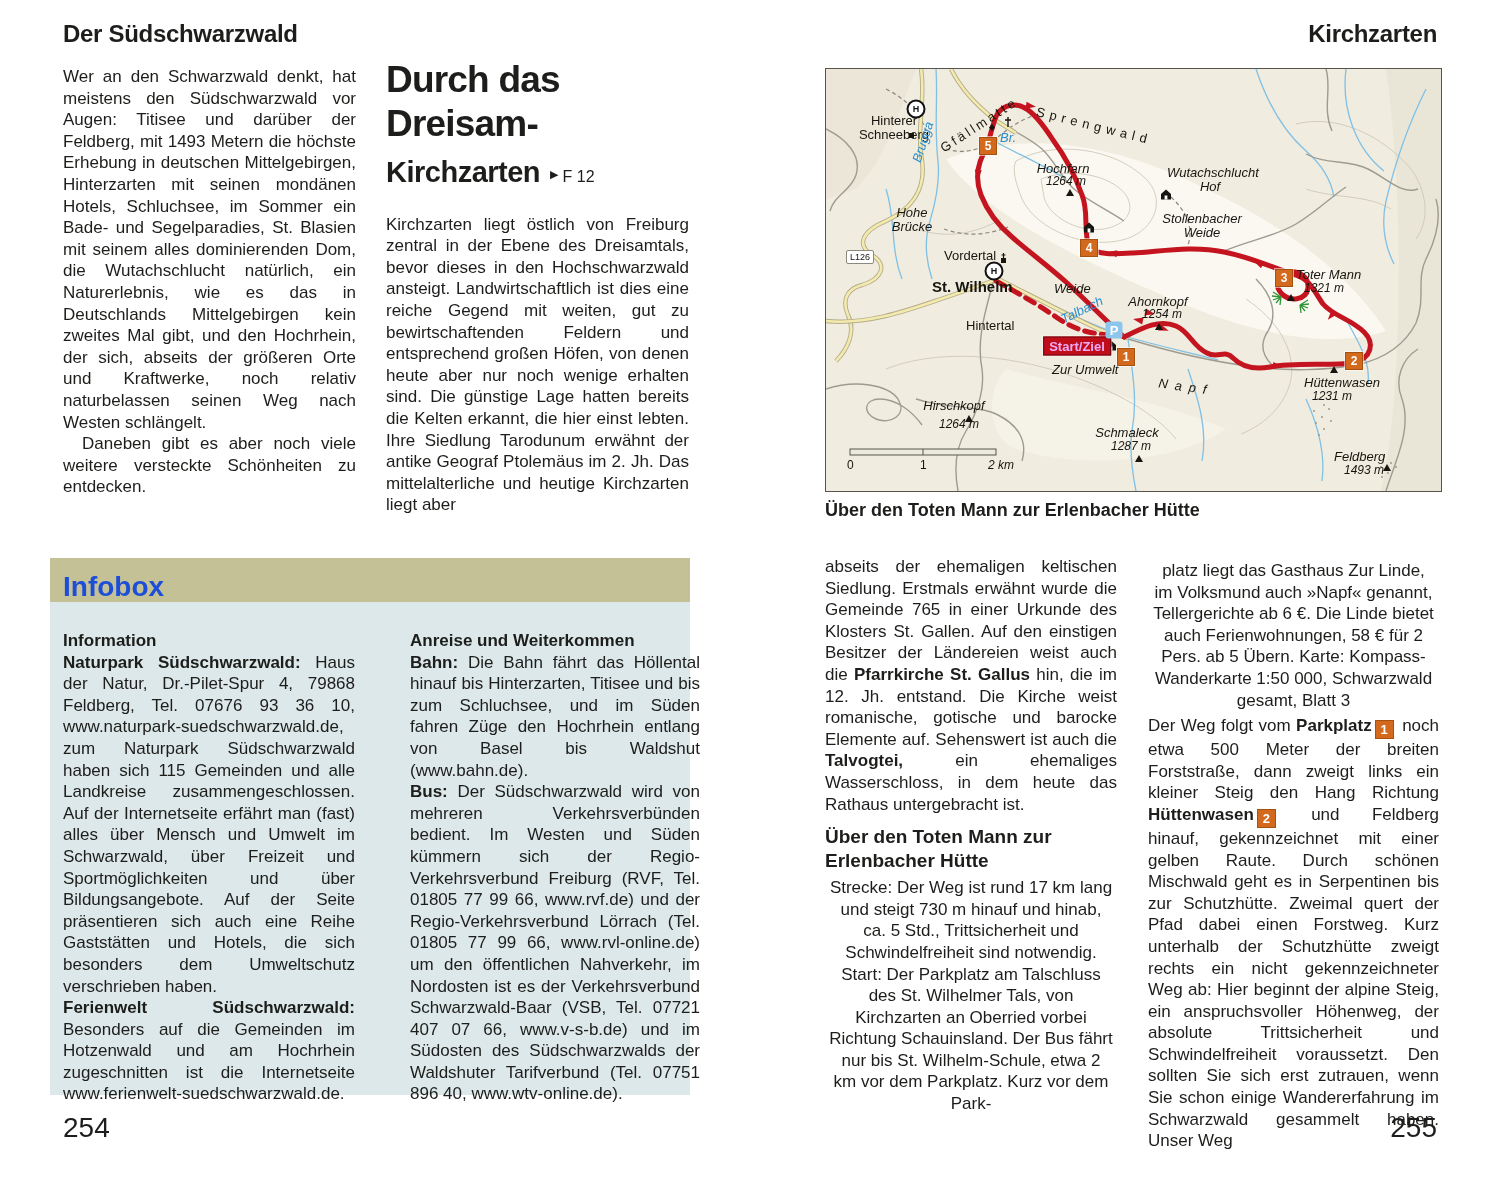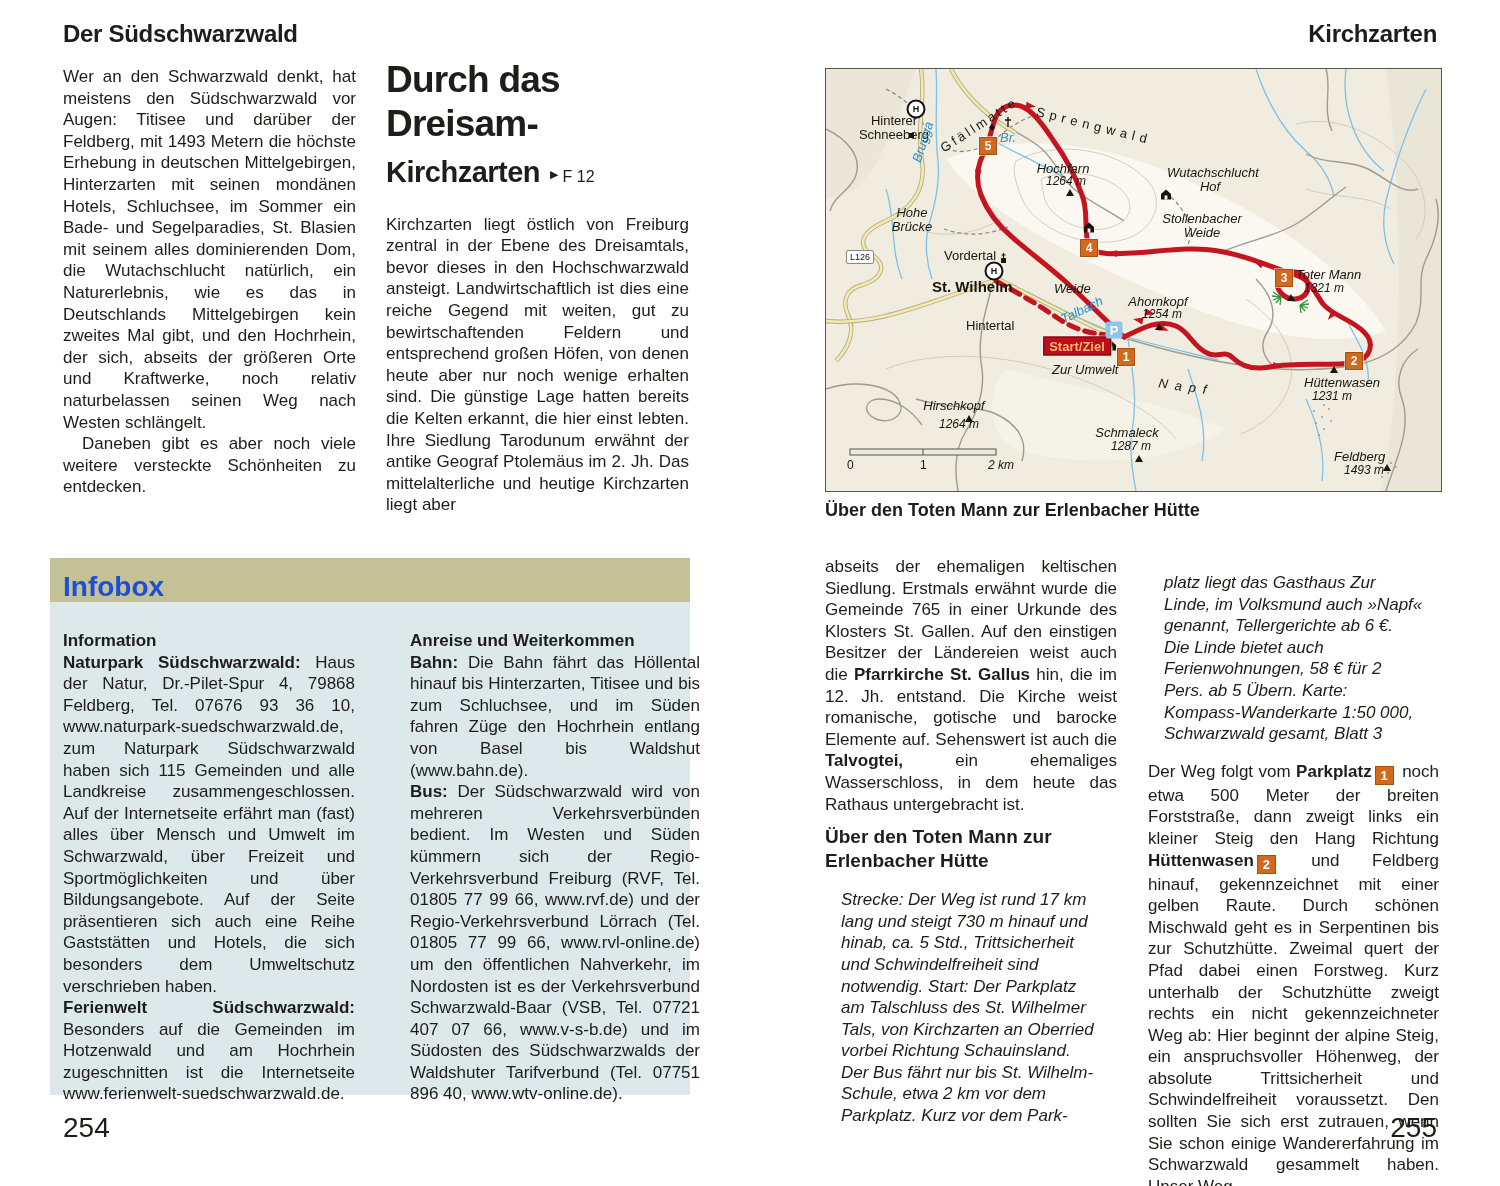--- a/index.html
+++ b/index.html
@@ -44,7 +44,7 @@
   .mk{position:absolute;width:18px;height:18px;background:#d2691c;border:1px solid #a5520f;
       box-sizing:border-box;color:#fff;font-weight:bold;font-size:12px;line-height:16px;
       text-align:center;transform:translate(-50%,-50%);z-index:8;box-shadow:0 0 0 1px rgba(255,255,255,.55);}
-  .sz{position:absolute;background:#c00d1a;color:#fdba74;font-weight:bold;font-size:13px;line-height:17px;
+  .sz{position:absolute;background:#c00d1a;color:#f0abfc;font-weight:bold;font-size:13px;line-height:17px;
       padding:0 5px;border:1px solid #70060f;transform:translate(-50%,-50%);z-index:8;
       box-shadow:0 0 0 1px rgba(255,255,255,.55);}
   .pk{position:absolute;width:17px;height:17px;background:#8cc6ec;color:#fff;font-weight:bold;

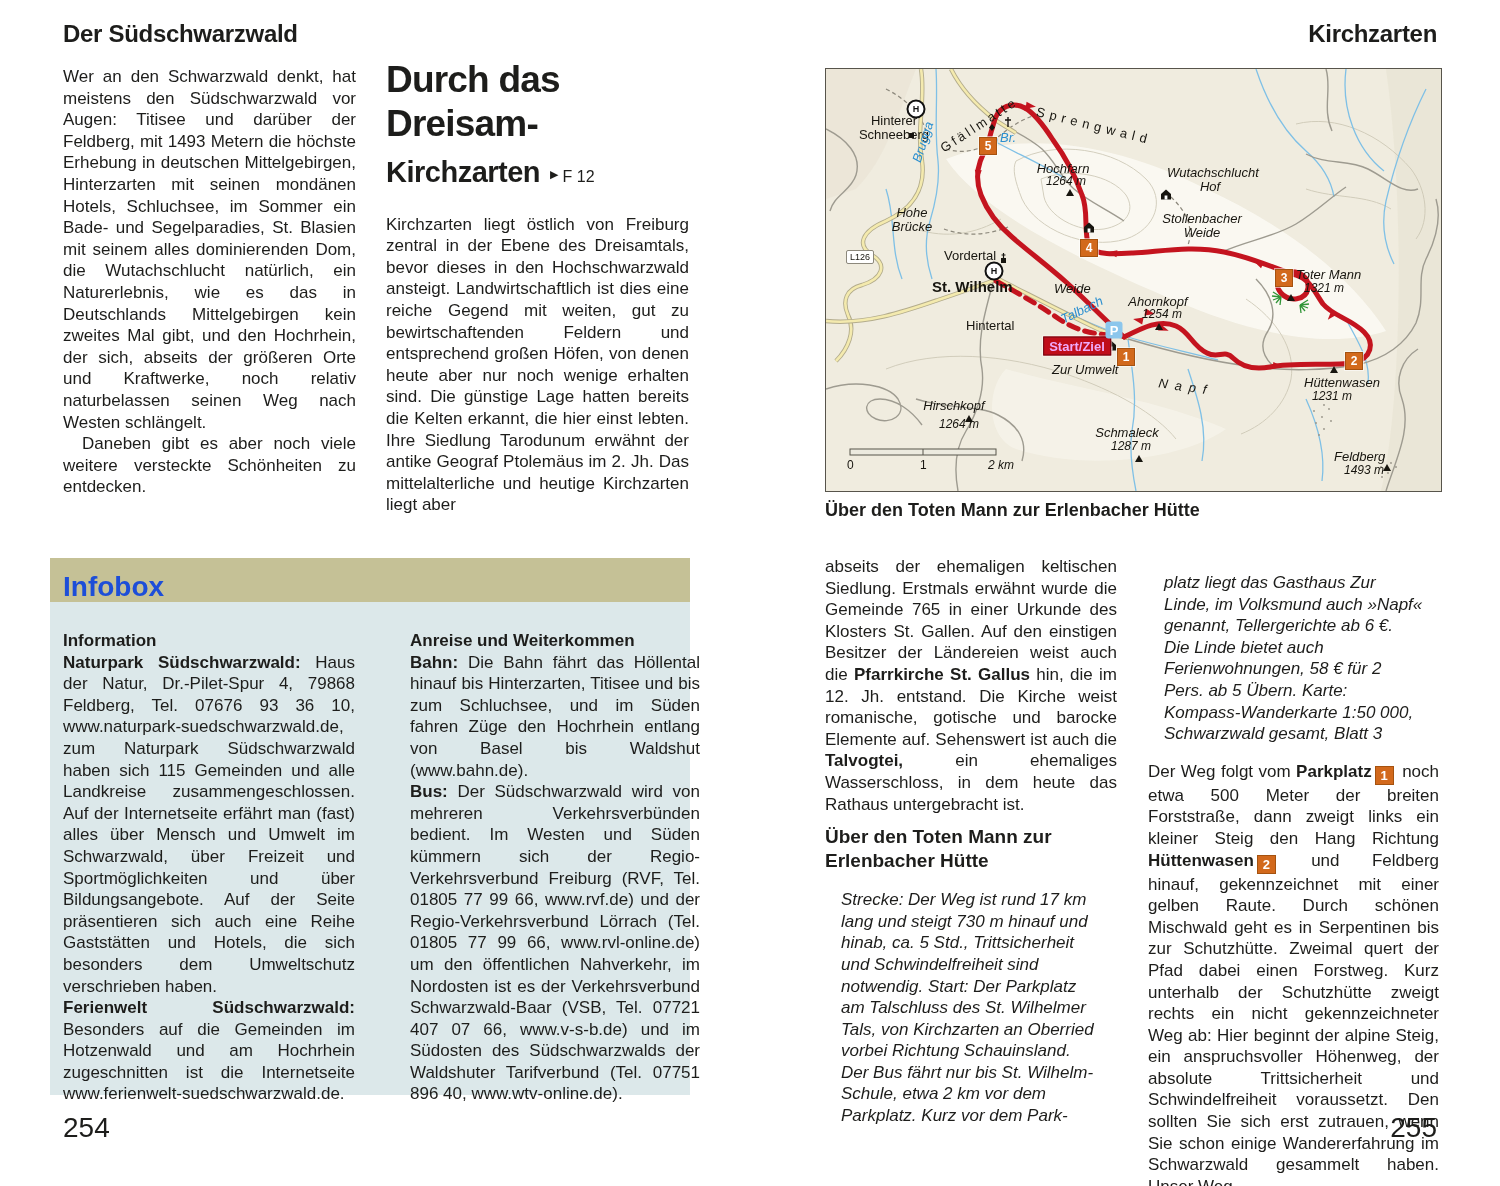--- a/index.html
+++ b/index.html
@@ -28,7 +28,7 @@
   .ib-h{font-weight:bold;margin:0 0 0 0;}
   
   .rp-head{font-size:19px;line-height:24px;font-weight:bold;margin:10px 0 2px 0;}
-  .ital-block{font-style:italic;text-align:left;margin:16px;}
+  .ital-block{text-align:center;margin:4px;}
   .mk-inline{display:inline-block;width:19px;height:19px;background:#d2691c;border:1px solid #a5520f;
              box-sizing:border-box;color:#fff;font-weight:bold;font-size:13px;line-height:17px;
              text-align:center;vertical-align:-3px;margin:0 3px;}

